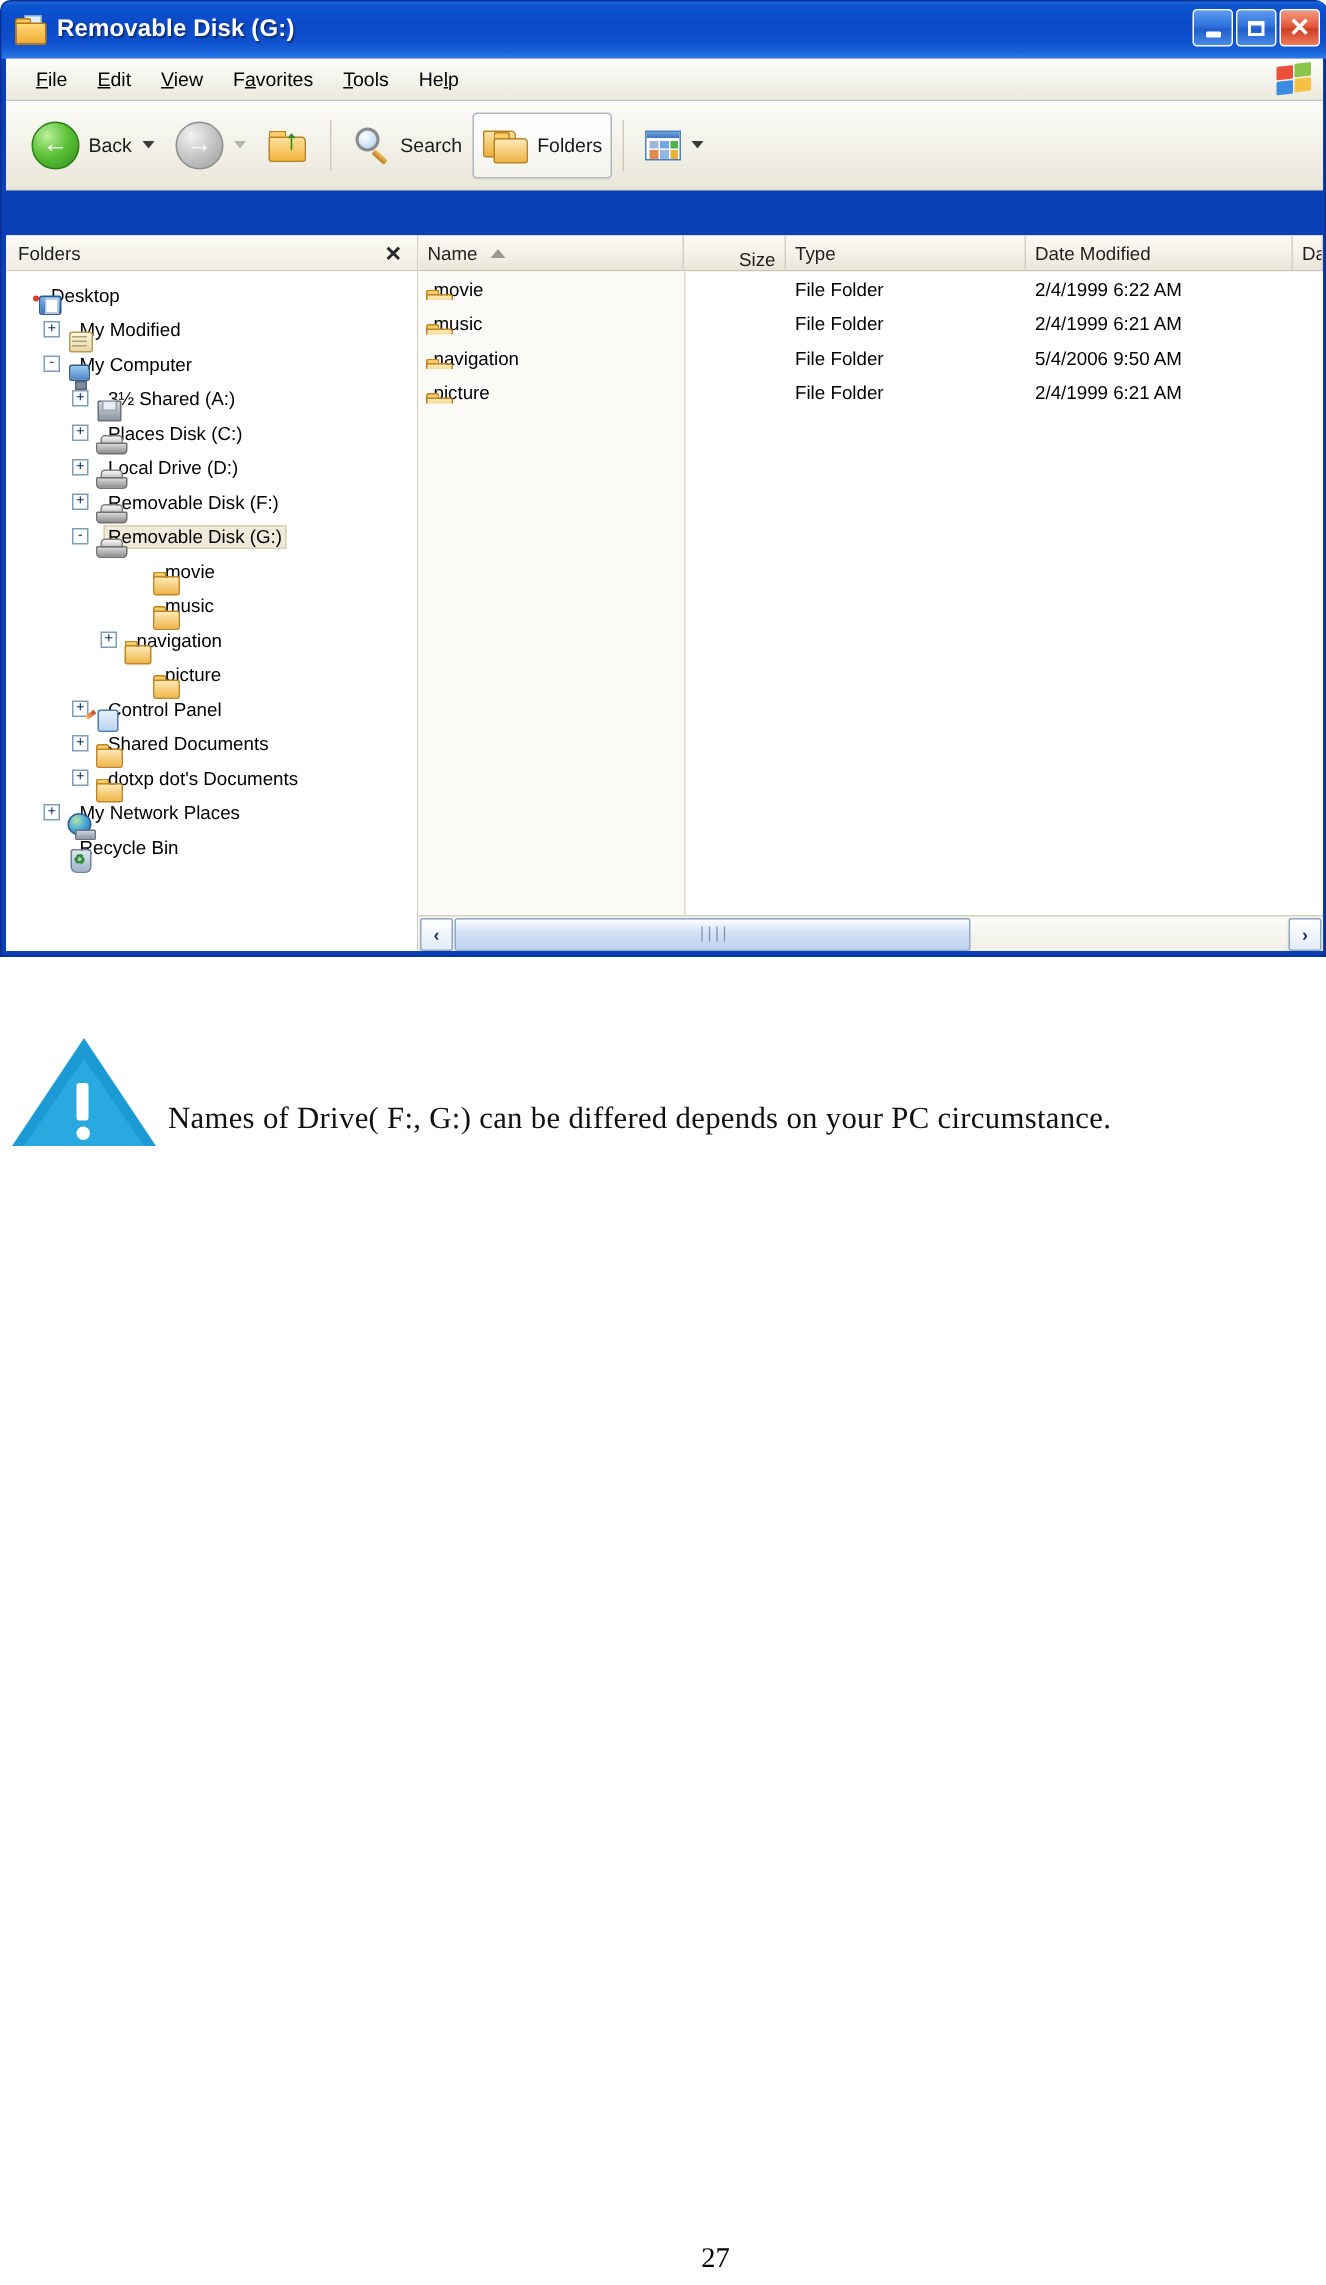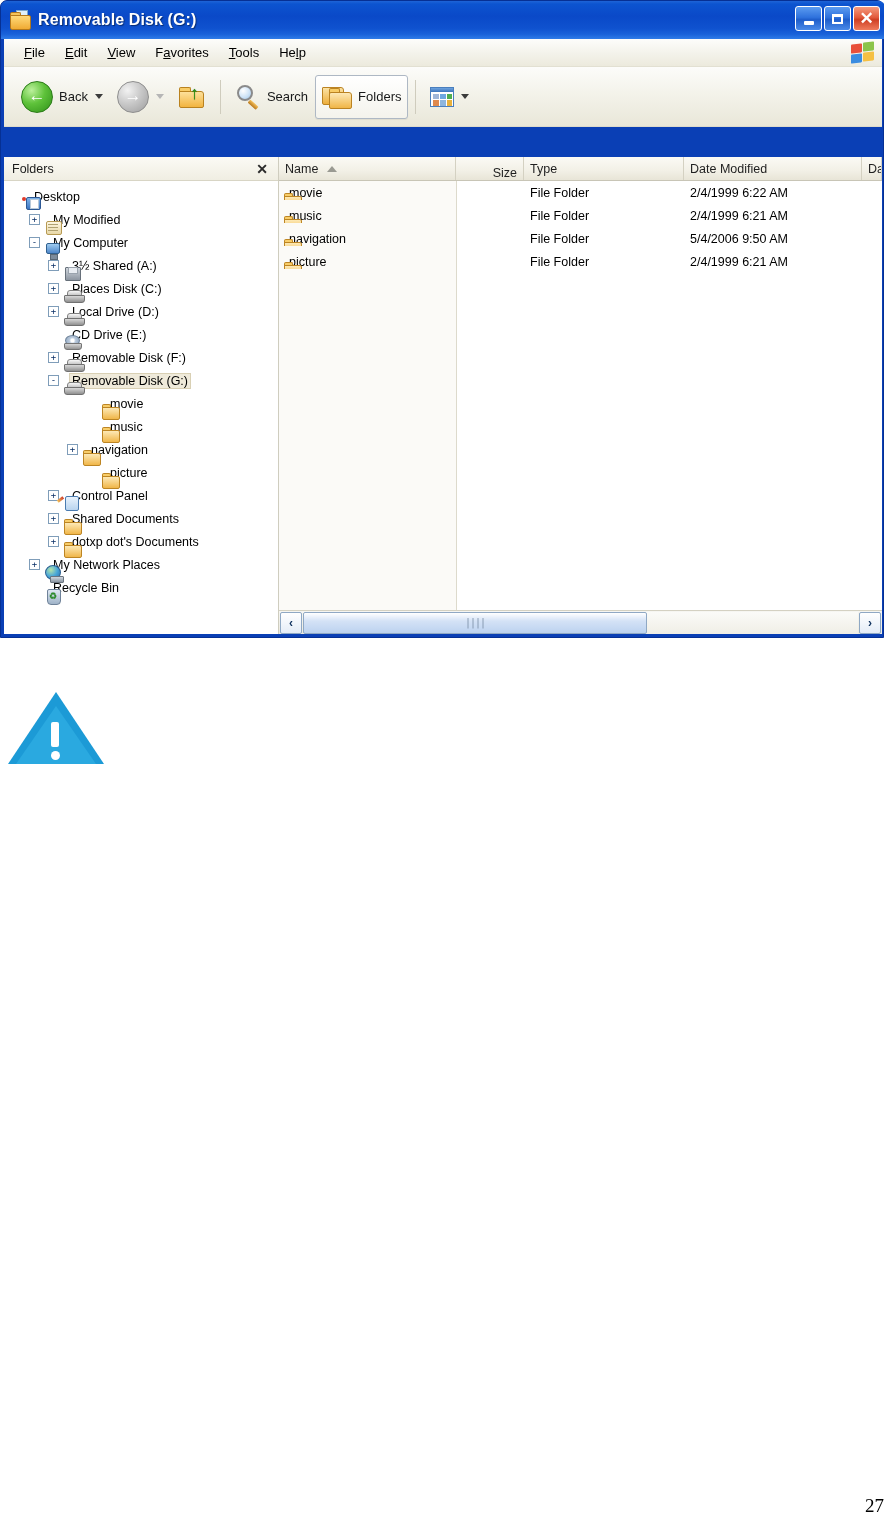--- a/index.html
+++ b/index.html
@@ -1000,11 +1000,6 @@
             <span class="tlabel">Local Drive (D:)</span>
           </div>
           <div class="tnode" style="padding-left: 44px;">
-            <span class="expander blank"></span>
-            <span class="tico"><span class="ic-cd"><span class="disc"></span><span class="base"></span></span></span>
-            <span class="tlabel">CD Drive (E:)</span>
-          </div>
-          <div class="tnode" style="padding-left: 44px;">
             <span class="expander">+</span>
             <span class="tico"><span class="ic-hdd"><span class="t"></span><span class="b"></span></span></span>
             <span class="tlabel">Removable Disk (F:)</span>

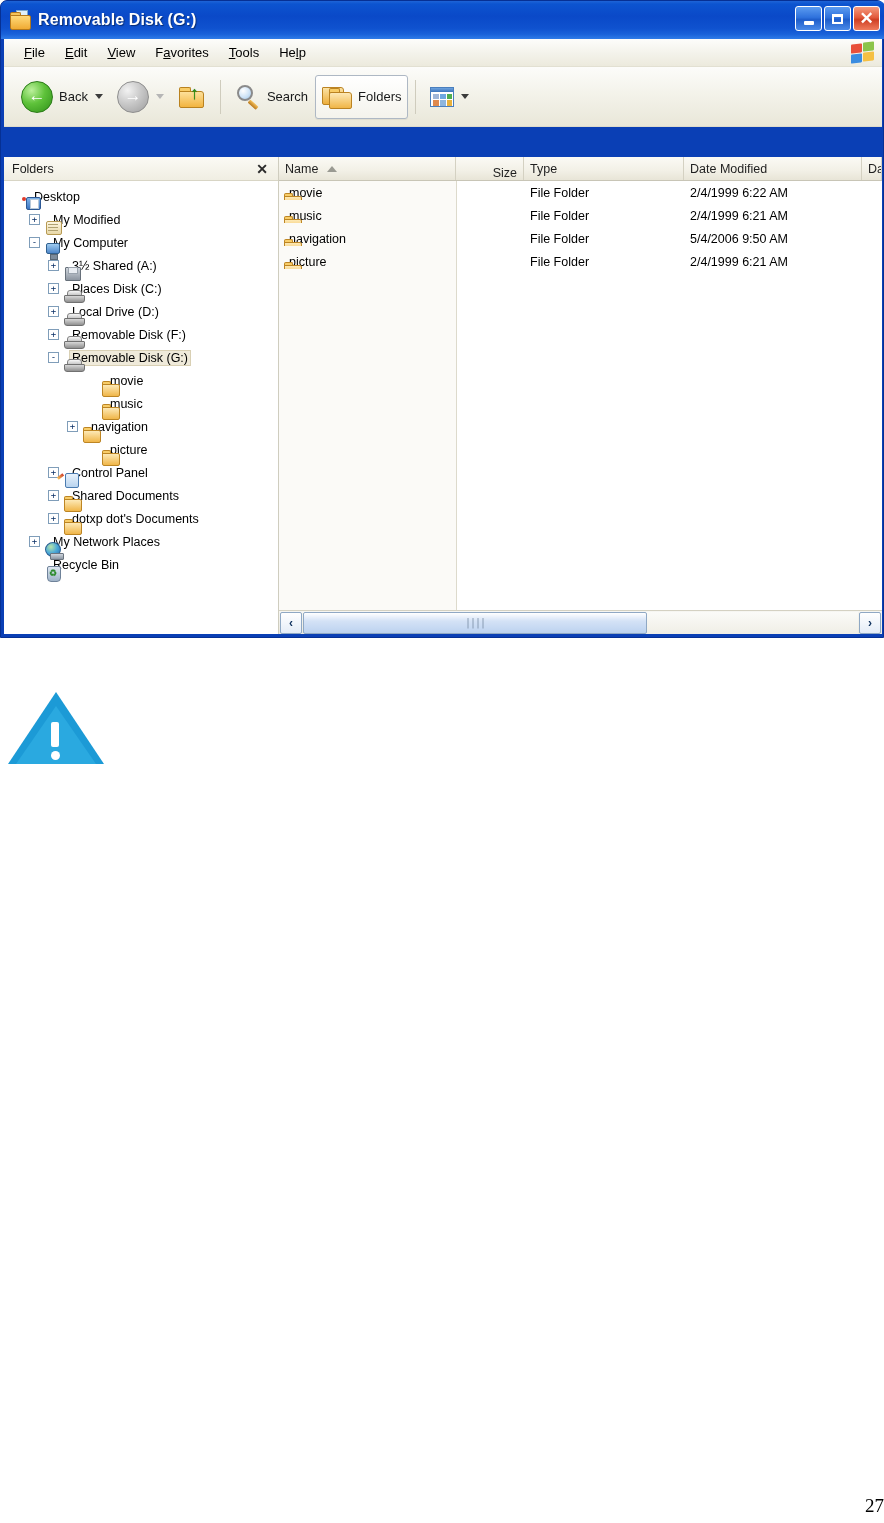--- a/index.html
+++ b/index.html
@@ -1138,6 +1138,7 @@
     <div class="bang"></div>
     <div class="dot"></div>
   </div>
+  <div class="note-text">Names of Drive( F:, G:) can be differed depends on your PC circumstance.</div>
 </div>
 
 <div id="page-number">

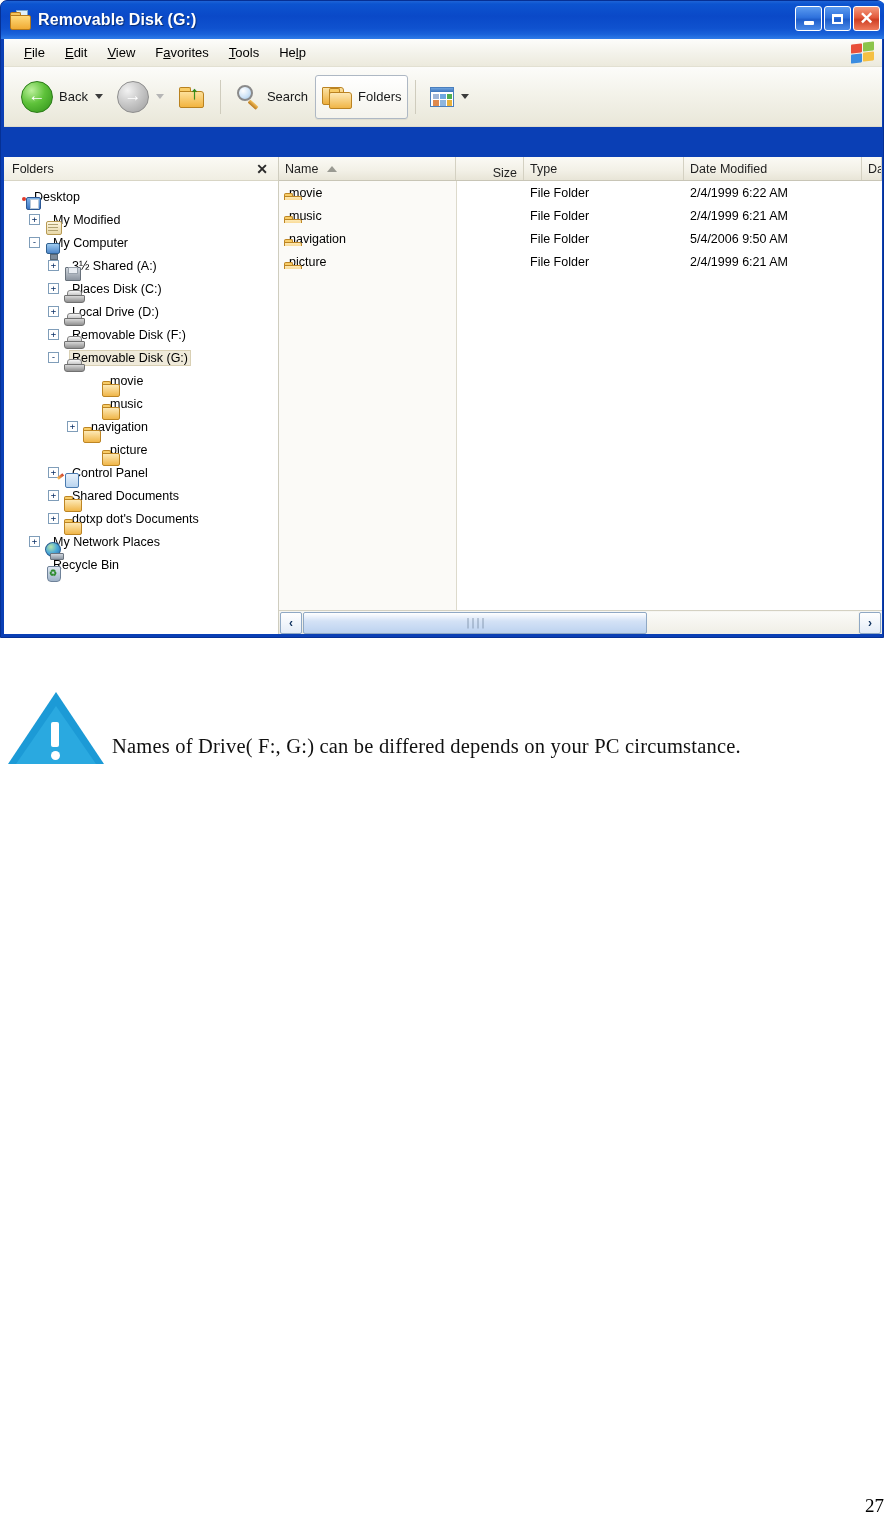--- a/index.html
+++ b/index.html
@@ -859,7 +859,7 @@
     left: 0;
     top: 1495px;
     width: 884px;
-    text-align: right;
+    text-align: center;
     font-family: "Liberation Serif", serif;
     font-size: 19px;
     color: #000000;

